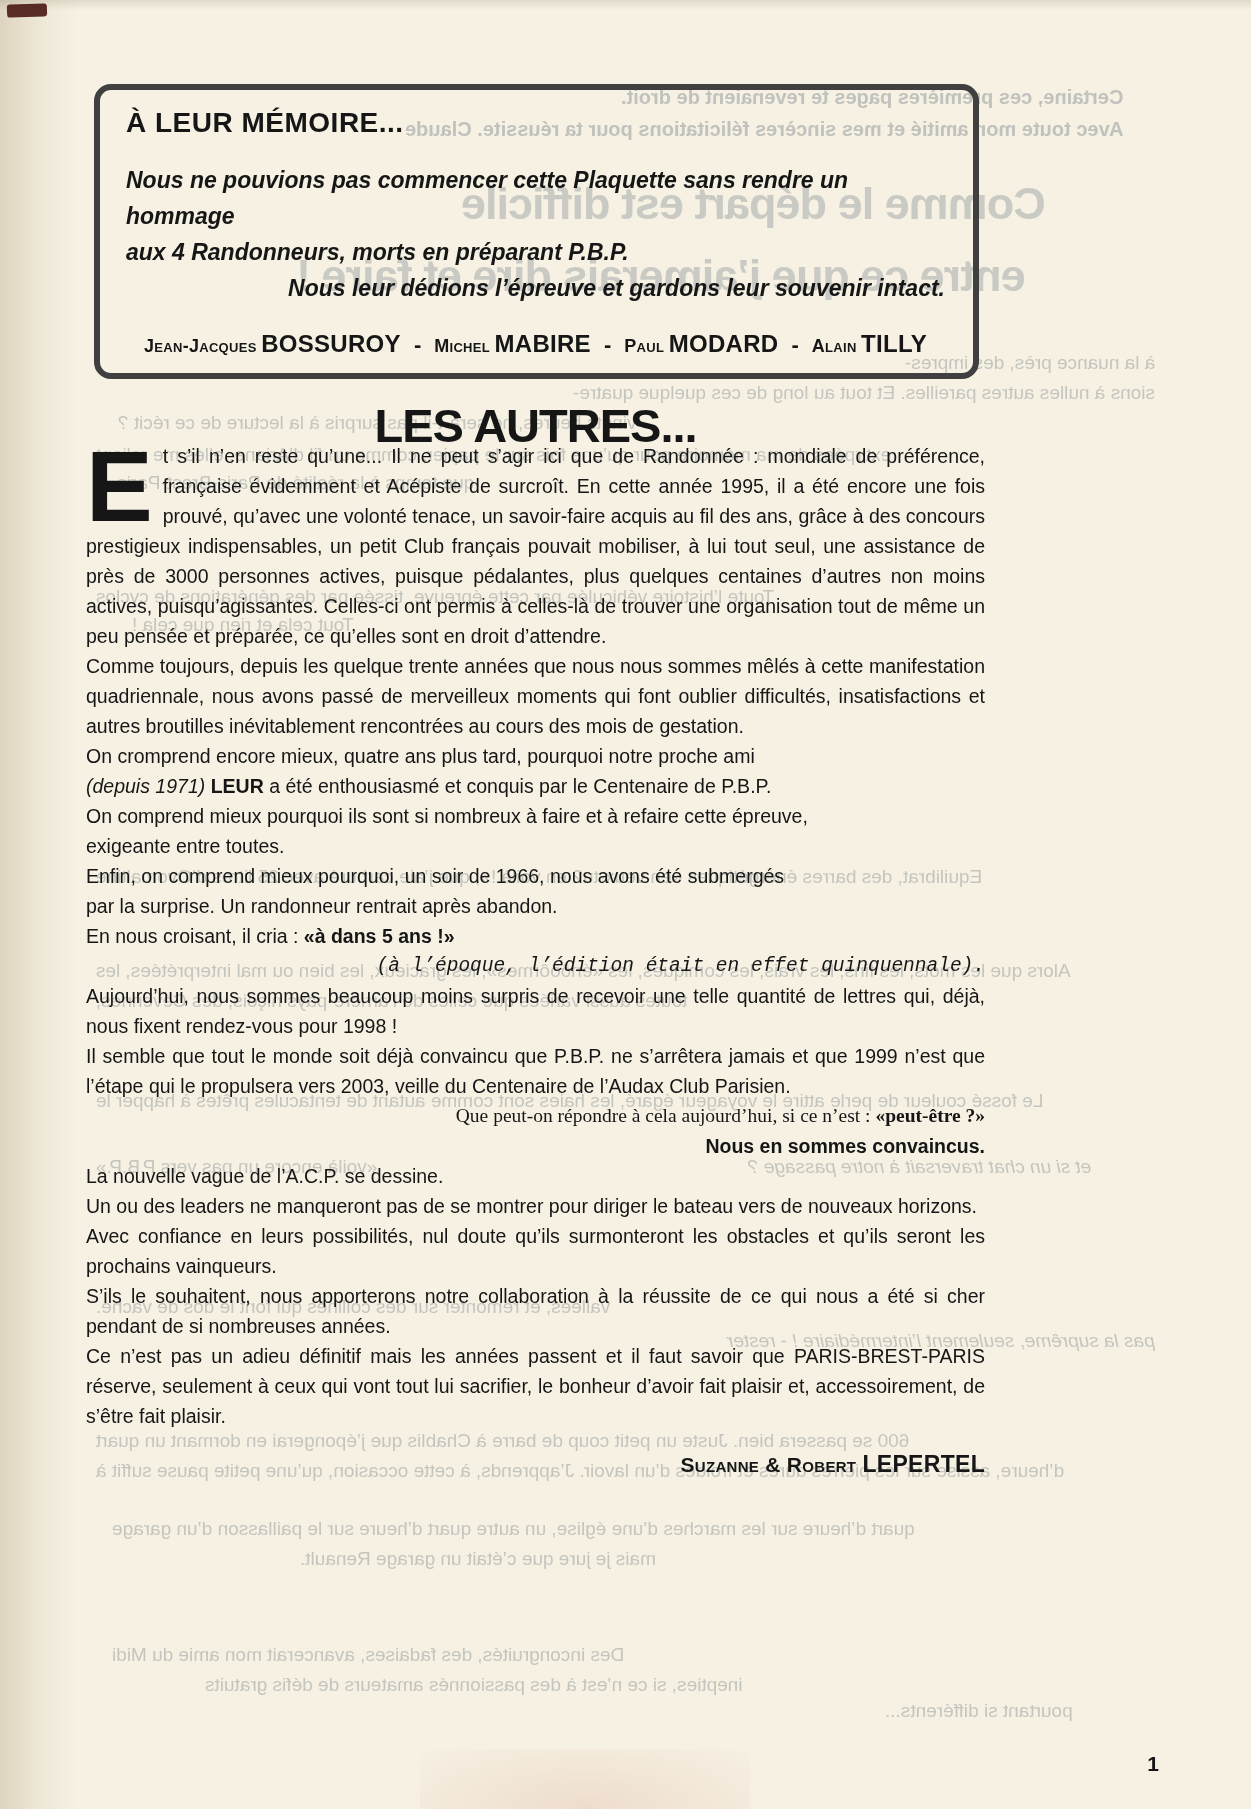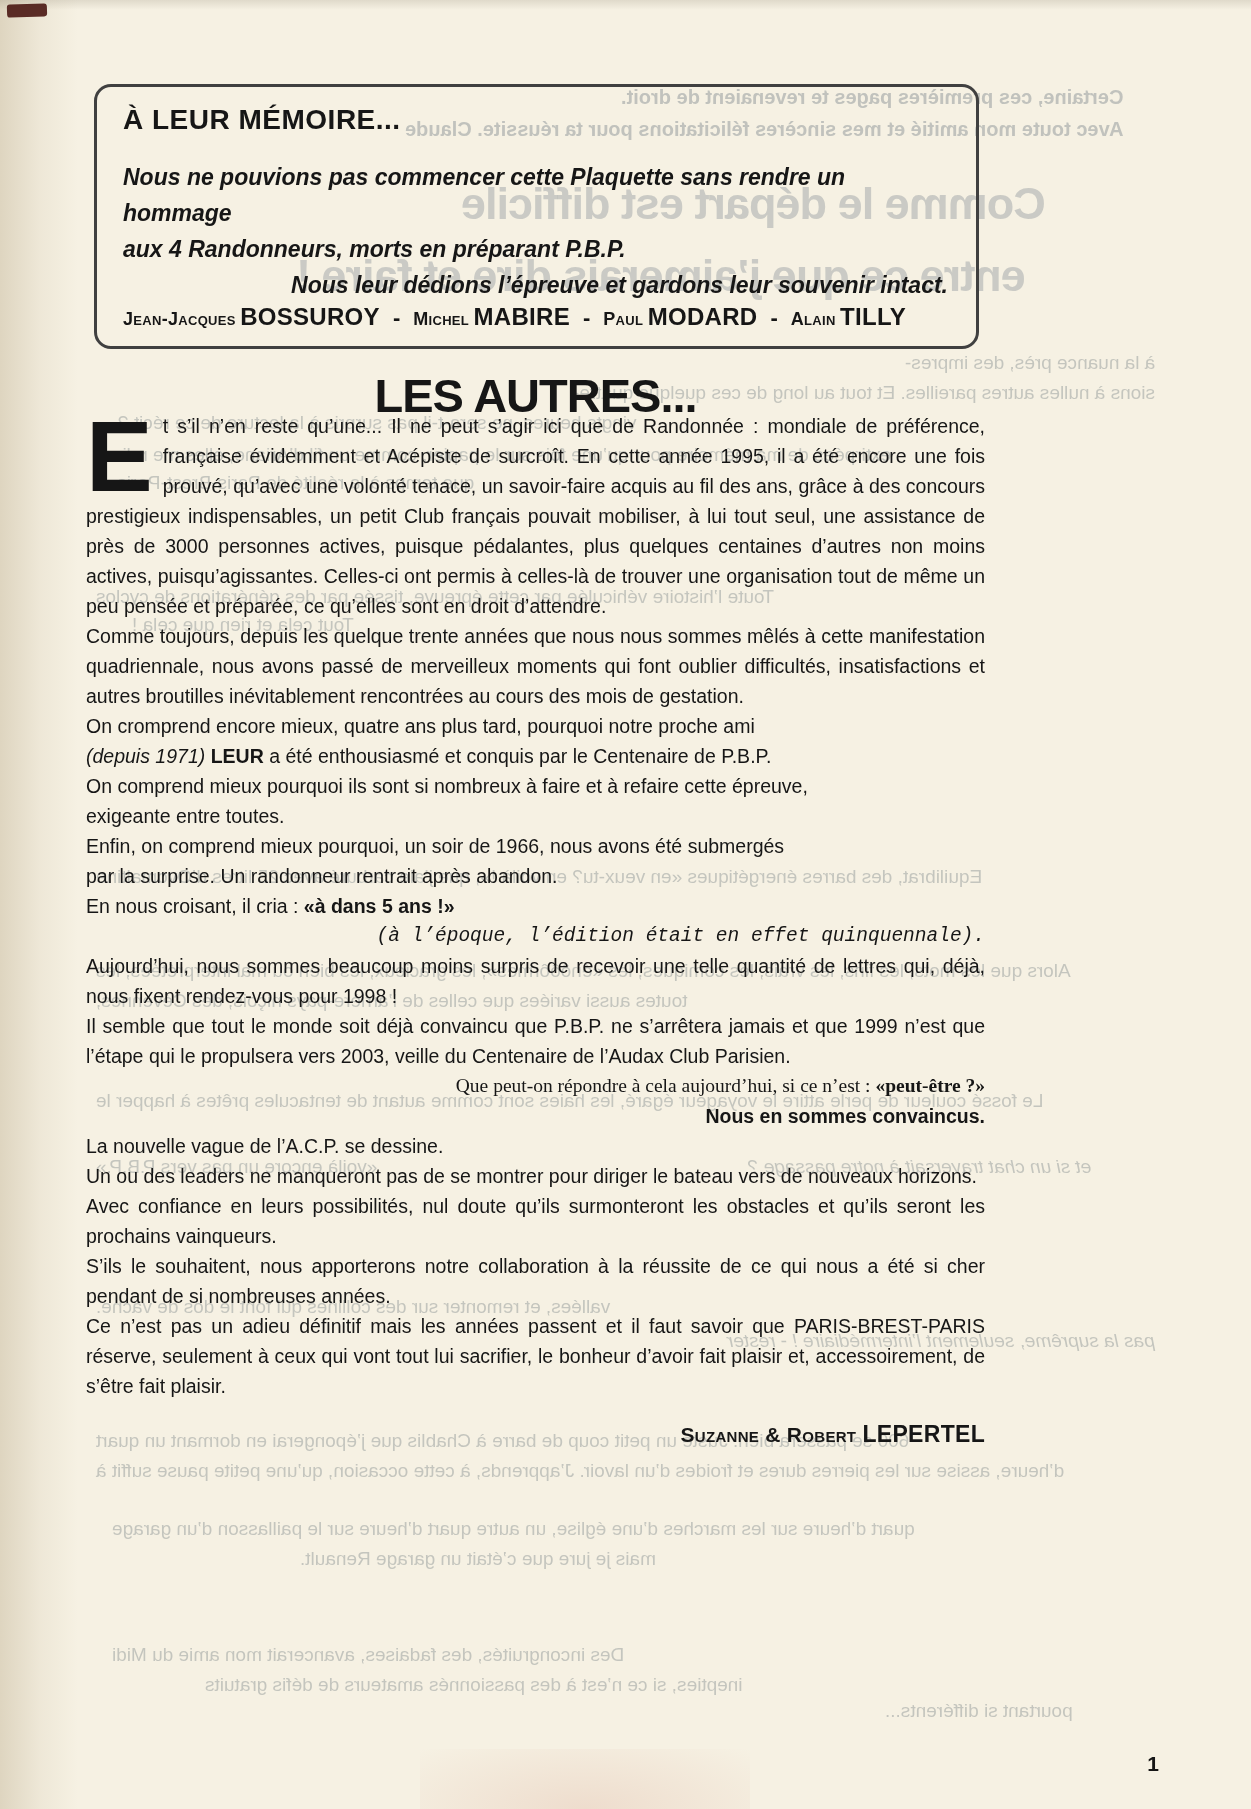--- a/index.html
+++ b/index.html
@@ -57,7 +57,7 @@
   
   .content{position:relative;z-index:2;padding:84px 266px 0 86px;}
   .memorial-box{
-    border:3px solid #404040;border-radius:17px;
+    border:6px solid #404040;border-radius:17px;
     margin:0 6px 0 8px;
     padding:17px 28px 15px 26px;
     background:transparent;

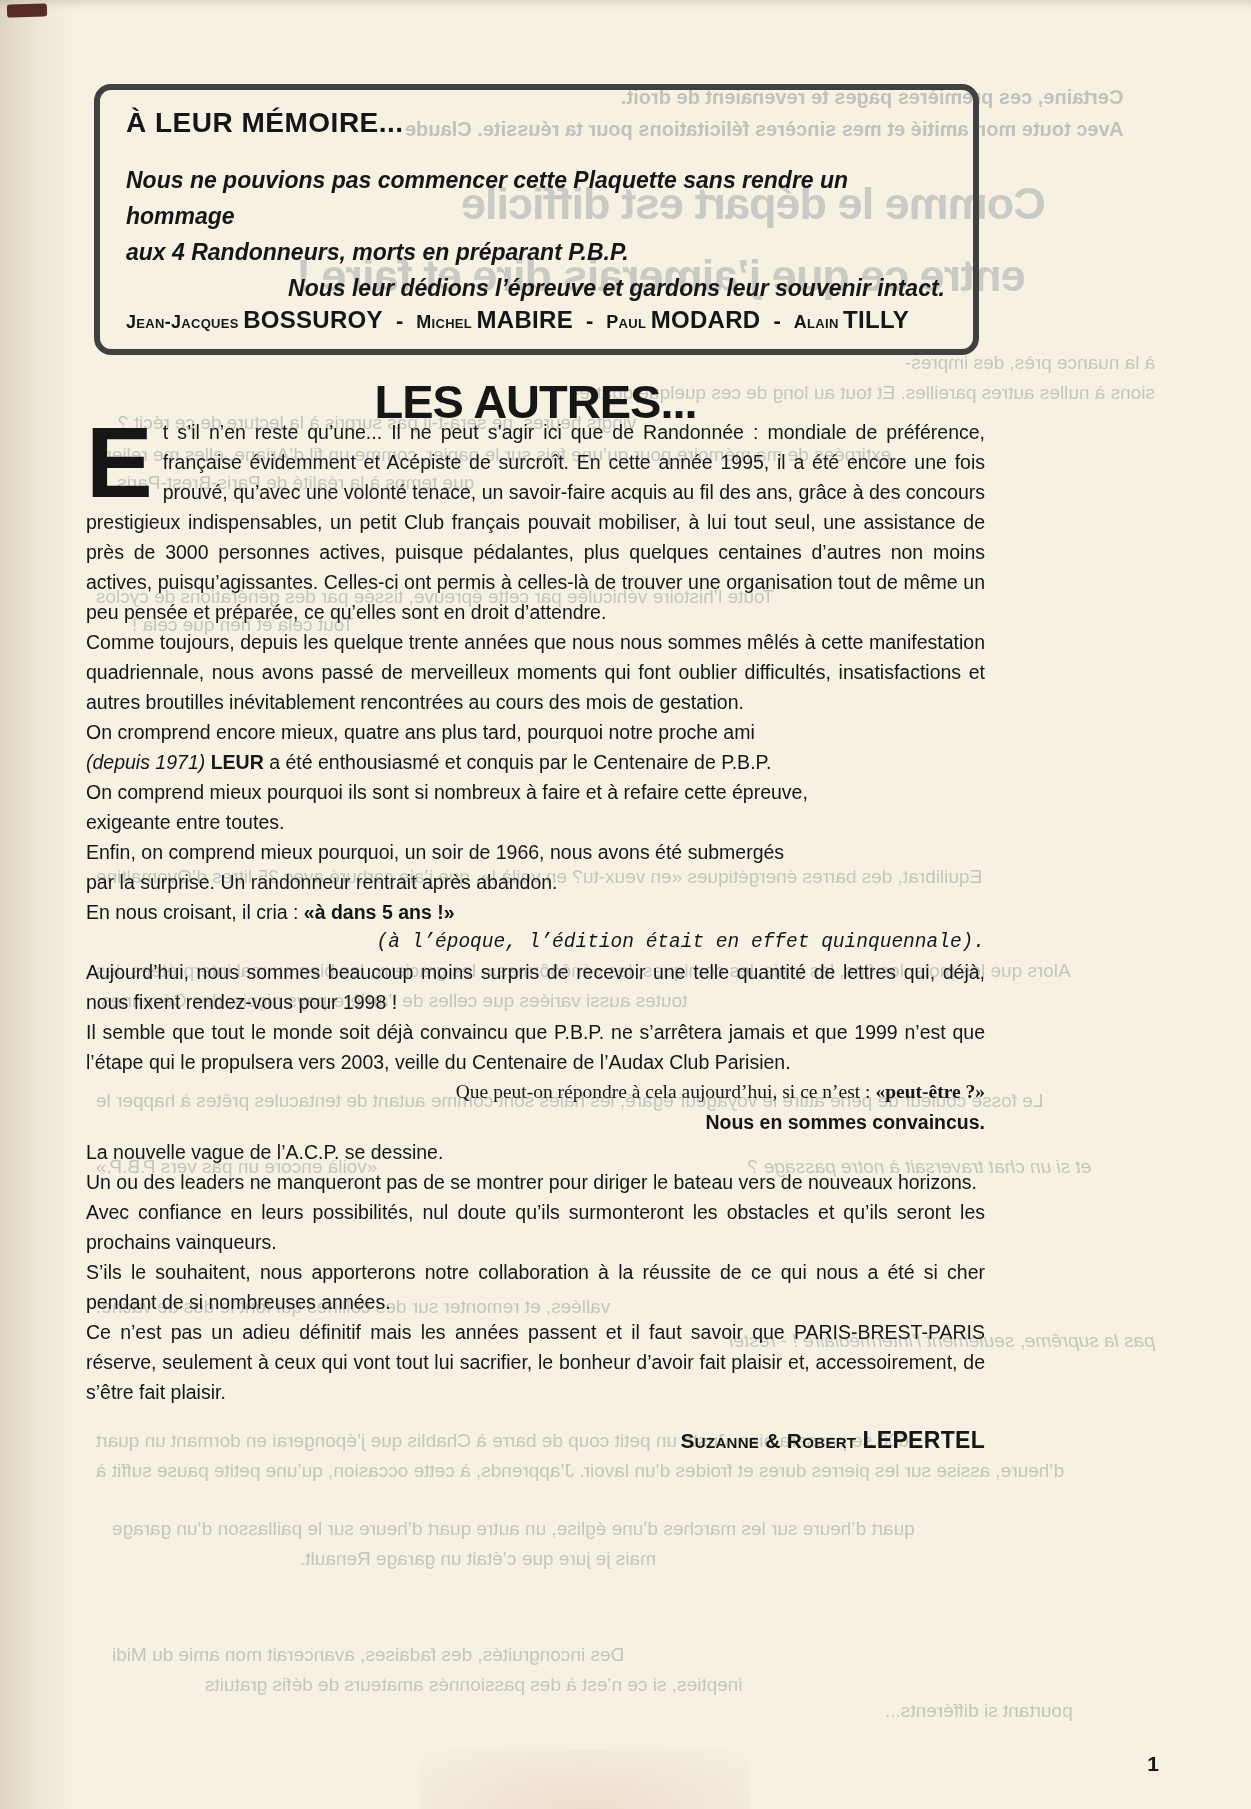--- a/index.html
+++ b/index.html
@@ -65,7 +65,7 @@
   .mem-title{font-size:28px;font-weight:700;letter-spacing:.5px;}
   .mem-text{margin-top:23px;font-size:23px;font-weight:700;font-style:italic;line-height:36px;}
   .mem-right{text-align:right;}
-  .mem-names{text-align:left;font-weight:700;white-space:nowrap;}
+  .mem-names{margin-top:24px;text-align:center;font-weight:700;white-space:nowrap;}
   .giv{font-variant:small-caps;font-size:18px;letter-spacing:.3px;}
   .fam{font-size:24px;letter-spacing:.3px;}
   .sep{font-size:22px;margin:0 13px;}

